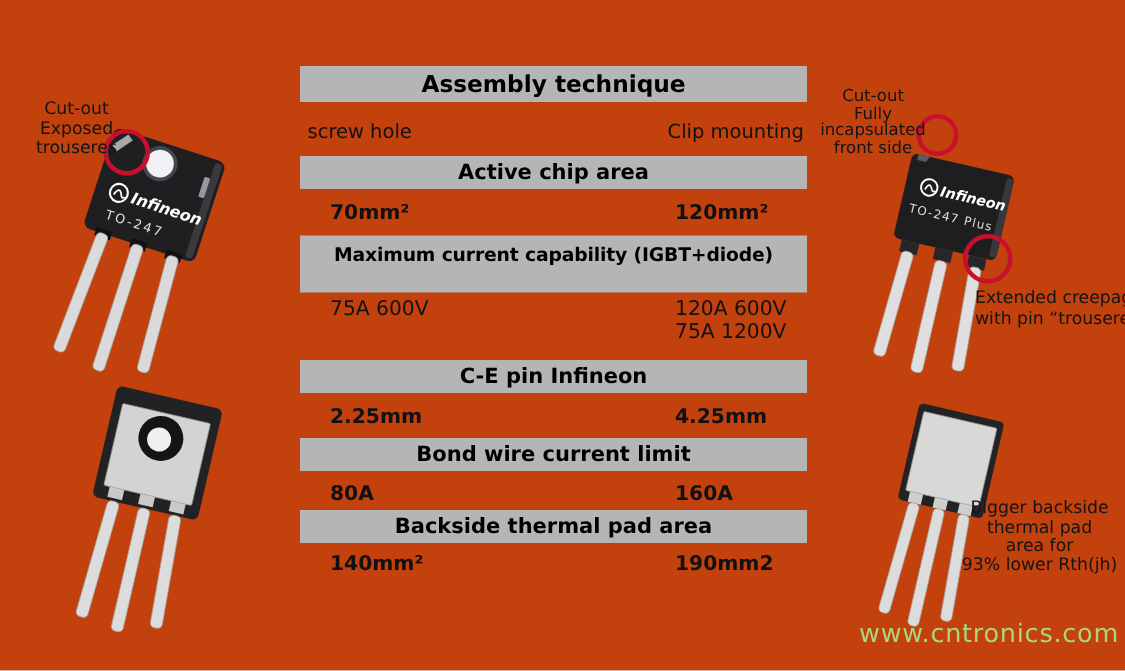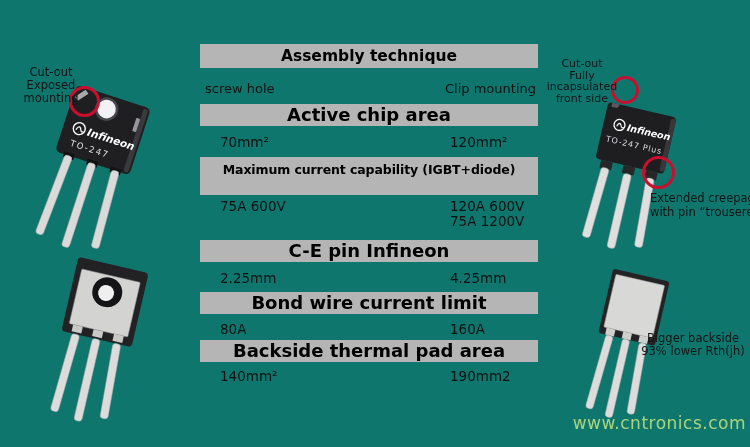--- a/index.html
+++ b/index.html
@@ -5,7 +5,7 @@
   * { margin:0; padding:0; box-sizing:border-box; }
   html,body { background:#ffffff; }
   .stage {
-    position:relative; width:750px; height:447px; background:#0f766e;
+    position:relative; width:750px; height:447px; background:#c2410c;
     font-family:"DejaVu Sans","Liberation Sans",sans-serif; color:#111;
     overflow:hidden;
   }

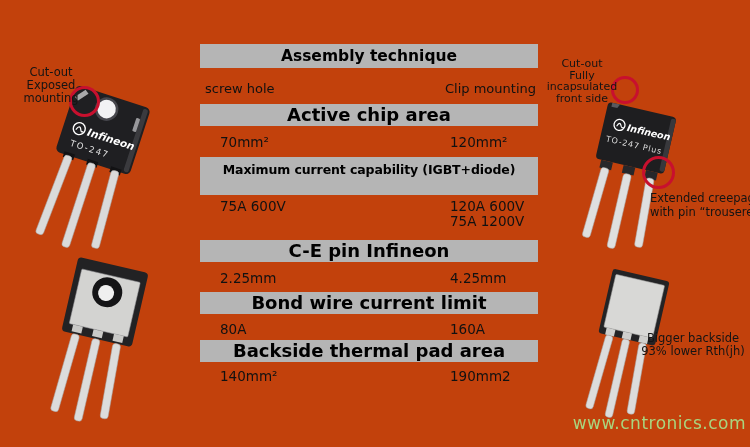--- a/index.html
+++ b/index.html
@@ -185,7 +185,7 @@
   <div class="note" id="note-cutout-left">
     <span>Cut-out</span>
     <span>Exposed</span>
-    <span>mounting</span>
+    <span>trouseres</span>
   </div>
 
   <div class="note" id="note-cutout-right">

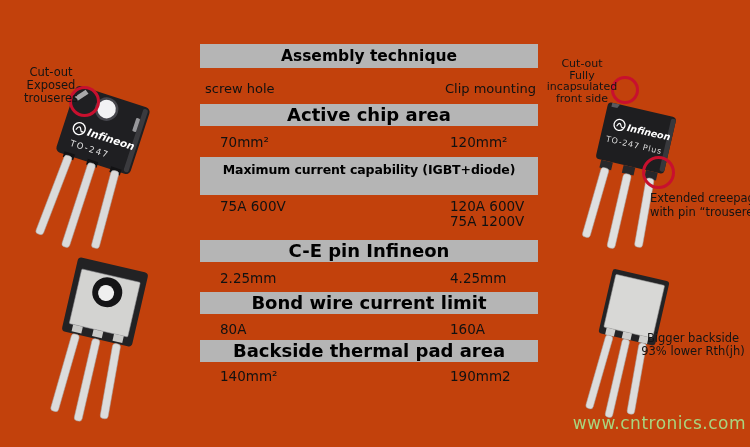--- a/index.html
+++ b/index.html
@@ -14,7 +14,7 @@
   .spec-table { position:absolute; left:200px; top:44px; width:338px; }
   .bar {
     background:#b5b5b5; color:#000; font-weight:bold; text-align:center;
-    height:22px; line-height:22px; font-size:18px; white-space:nowrap;
+    height:22px; line-height:22px; font-size:14px; white-space:nowrap;
   }
   .bar.big  { height:24px; line-height:24px; font-size:15.5px; }
   .bar.xl   { height:38px; line-height:25px; font-size:12.5px; letter-spacing:-0.1px; }

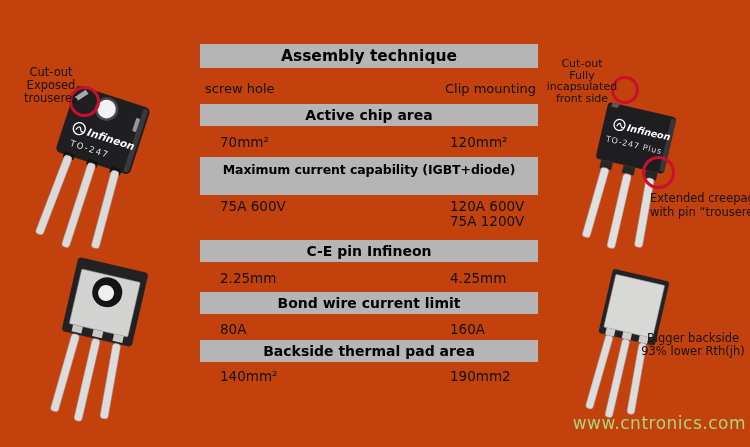--- a/index.html
+++ b/index.html
@@ -25,7 +25,7 @@
   .vals { display:flex; font-size:13.5px; }
   .vals .cl { width:50%; padding-left:20px; }
   .vals .cr { width:50%; padding-left:81px; }
-  .vals.single { height:16px; line-height:16px; }
+  .vals.single { height:16px; line-height:16px;font-weight:bold; }
   .vals.multi .line { display:block; line-height:15px; }
   .mt3{margin-top:3px}.mt4{margin-top:4px}.mt6{margin-top:6px}.mt7{margin-top:7px}
   .mt8{margin-top:8px}.mt11{margin-top:11px}

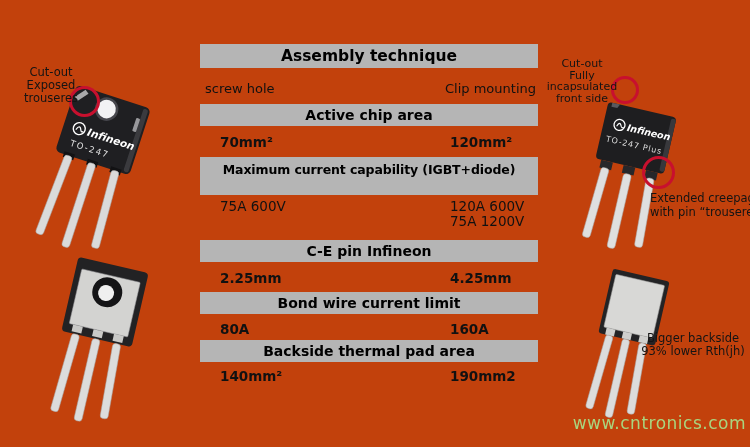--- a/index.html
+++ b/index.html
@@ -202,6 +202,7 @@
 
   <div class="note" id="note-thermal">
     <span>Bigger backside</span>
+    <span>thermal pad</span>
     <span>93% lower Rth(jh)</span>
   </div>
 

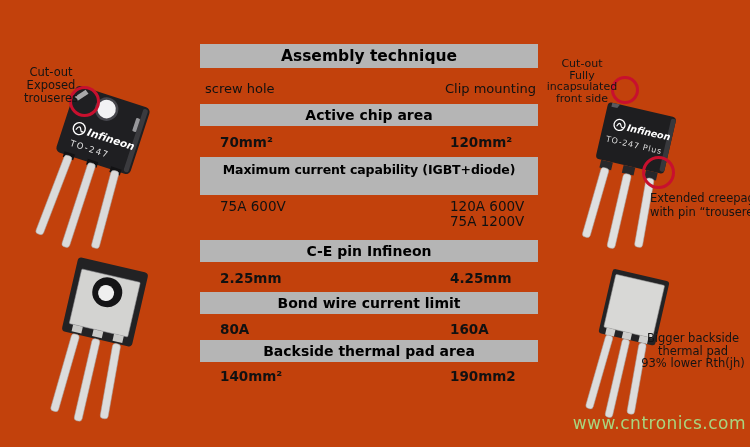--- a/index.html
+++ b/index.html
@@ -203,6 +203,7 @@
   <div class="note" id="note-thermal">
     <span>Bigger backside</span>
     <span>thermal pad</span>
+    <span>area for</span>
     <span>93% lower Rth(jh)</span>
   </div>
 

